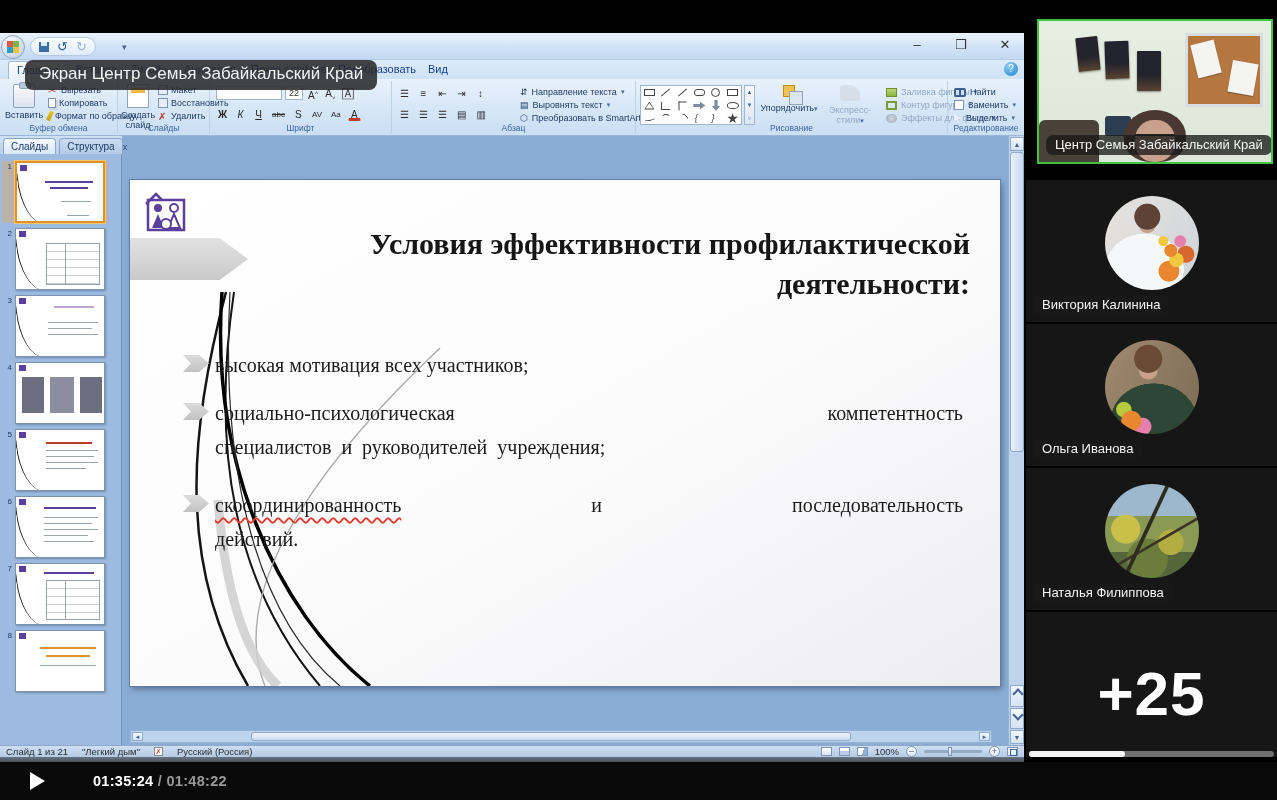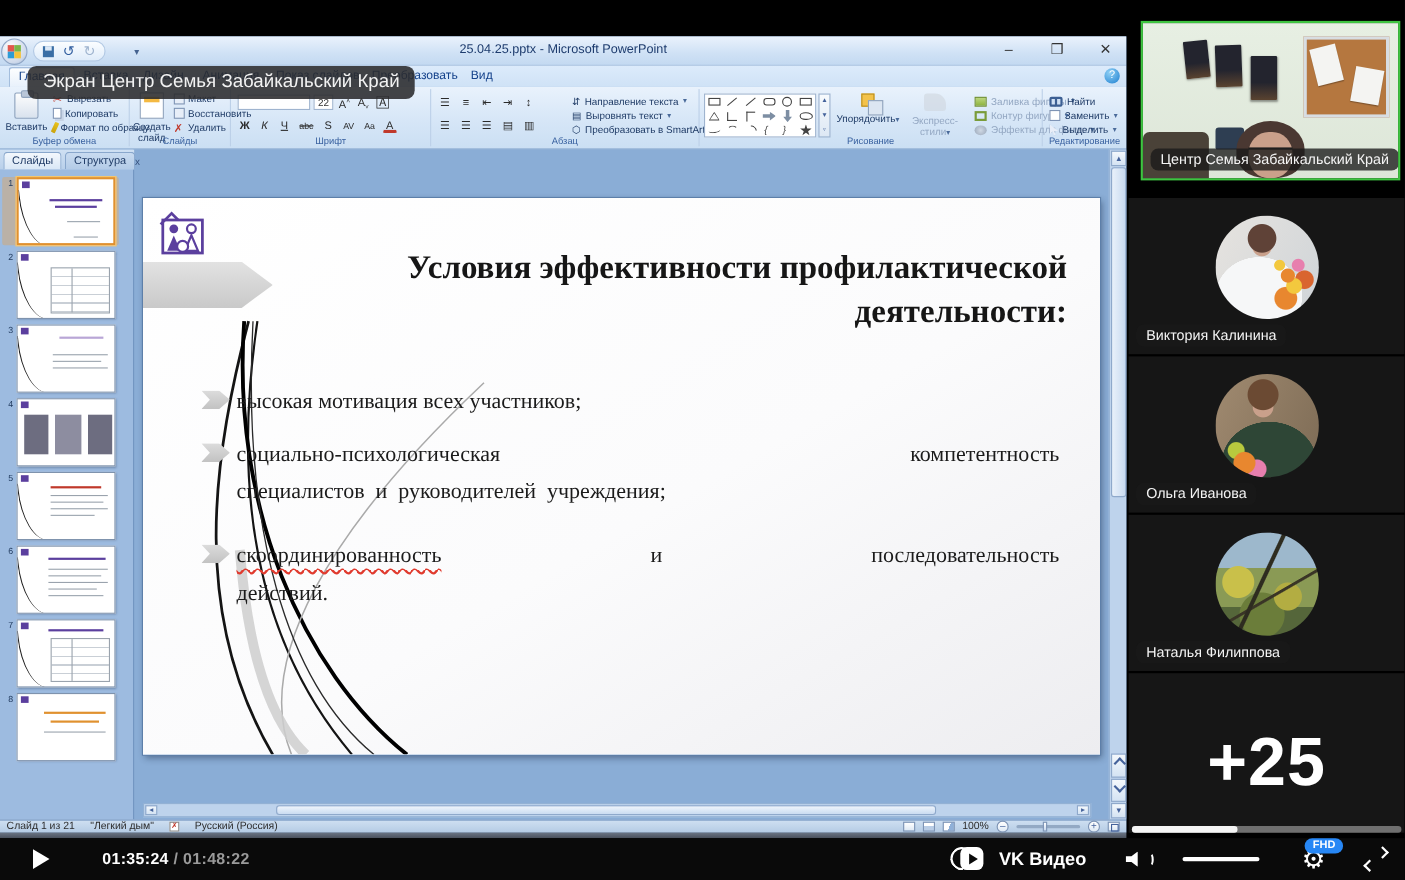--- a/index.html
+++ b/index.html
@@ -236,7 +236,6 @@
         <span class="glyph dis">↻</span>
       </div>
       <span class="qat-more">▾</span>
-      <div class="wtitle">25.04.25.pptx - Microsoft PowerPoint</div>
       <div class="winbtns">
         <span class="winbtn">–</span>
         <span class="winbtn">❒</span>

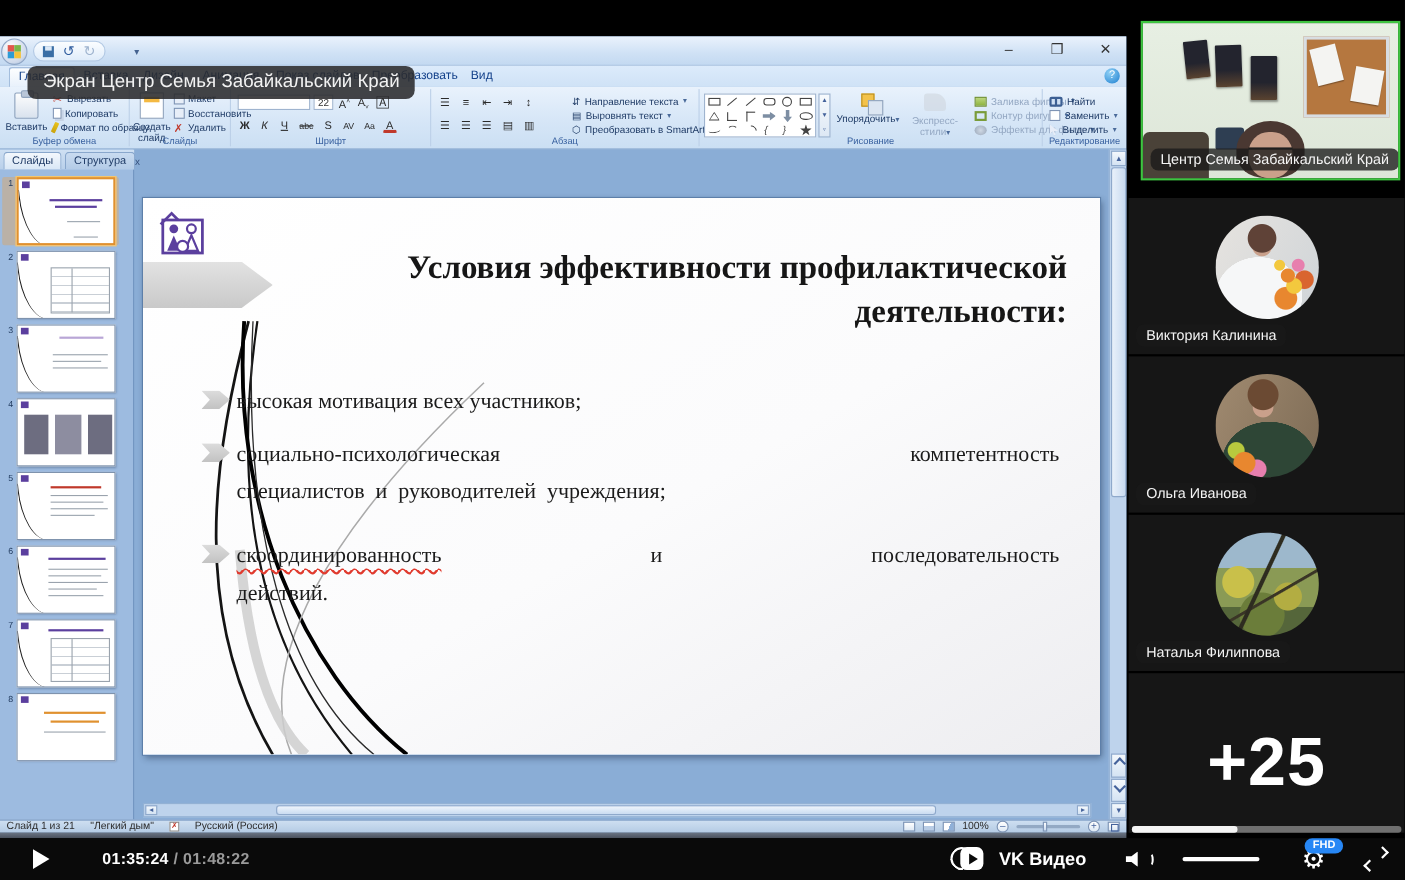--- a/index.html
+++ b/index.html
@@ -646,28 +646,6 @@
     <span class="timetxt">
       <span>01:35:24</span><span class="sep"> / </span><span class="total">01:48:22</span>
     </span>
-    <span class="rightctl">
-      <span class="vklogo">
-          <span class="vkring"></span>
-          <span class="vksq">
-            <i></i>
-          </span>
-        </span>
-      <span class="brandtxt">VK Видео</span>
-      <span class="volume">
-        <span class="spk"></span>
-        <span class="volarc"></span>
-      </span>
-      <span class="volslider"></span>
-      <span class="gearwrap">
-        <span class="gear">⚙</span>
-        <span class="fhd">FHD</span>
-      </span>
-      <span class="expand">
-          <i class="tr"></i>
-          <i class="bl"></i>
-        </span>
-    </span>
   </div>
 </div>
 

